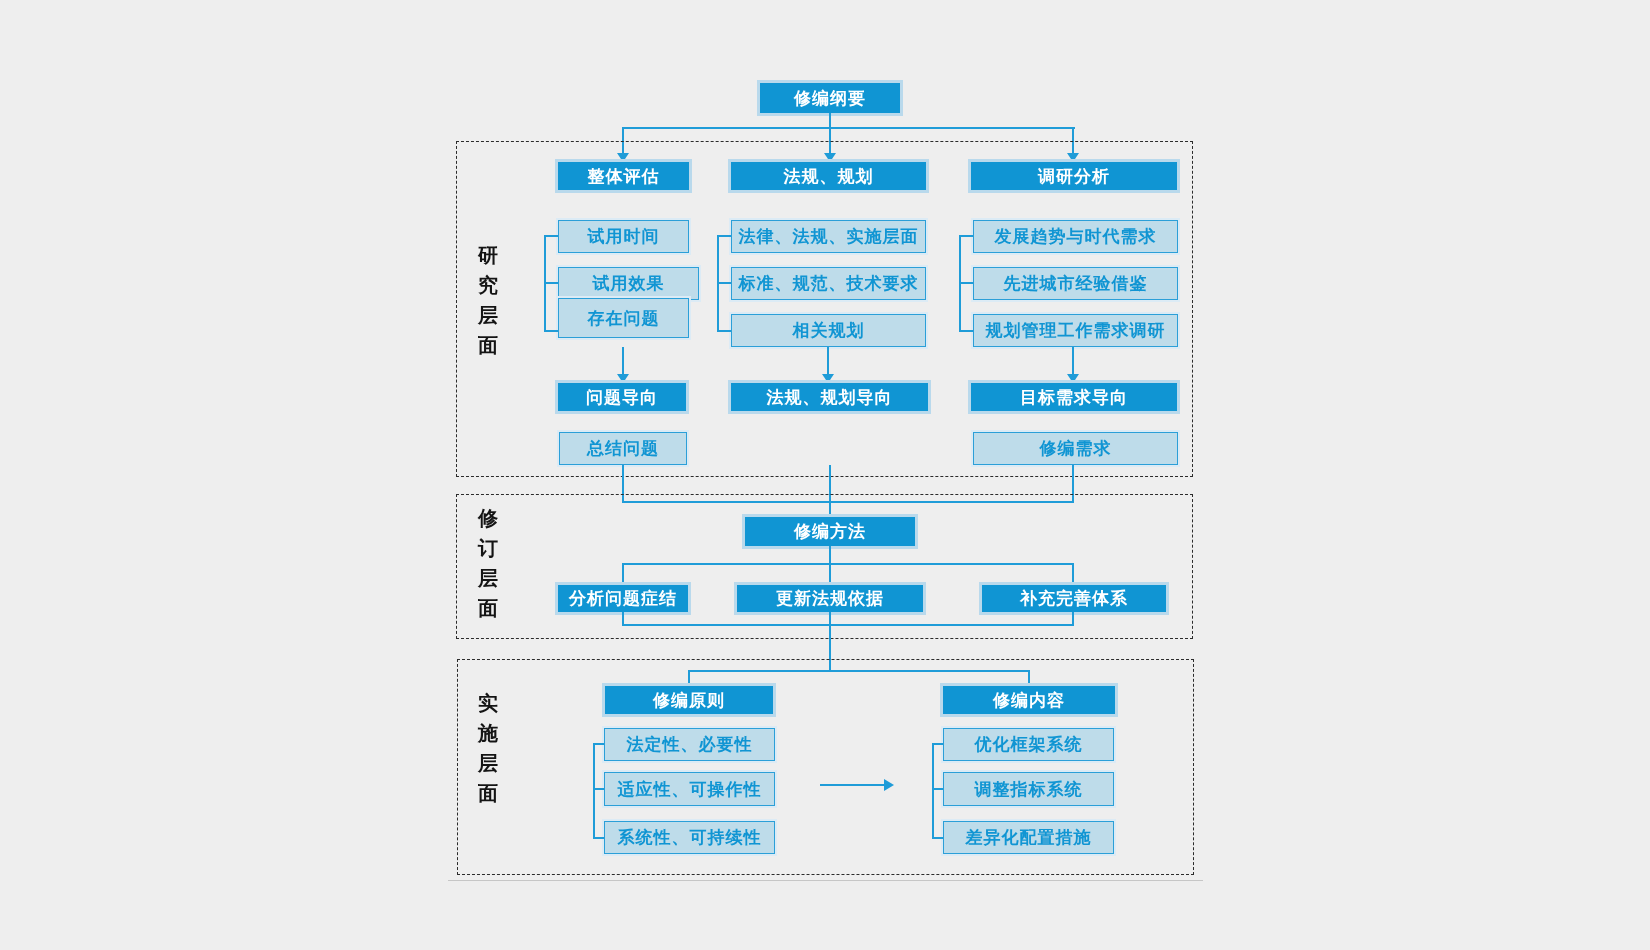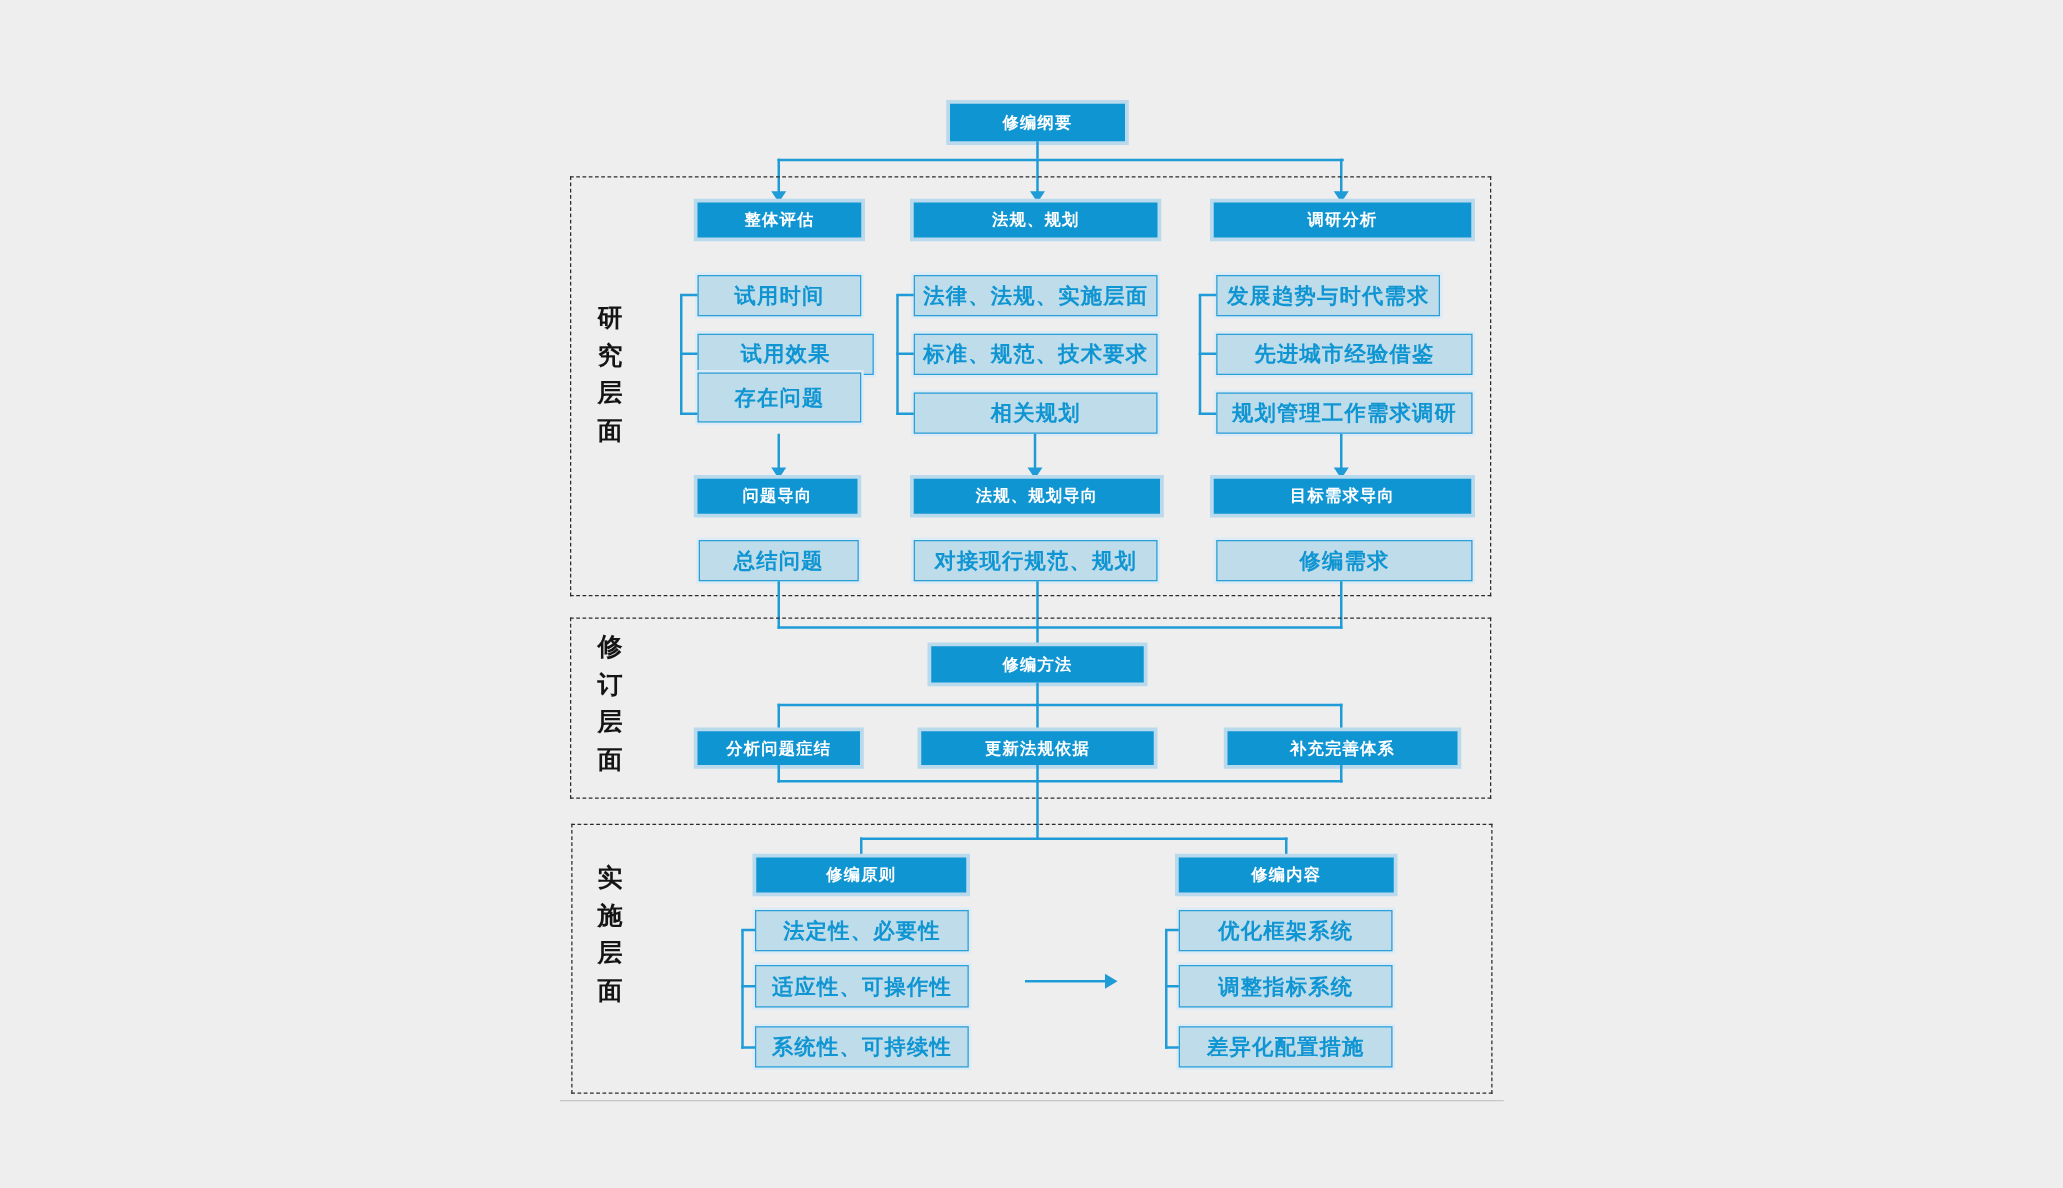--- a/index.html
+++ b/index.html
@@ -24,7 +24,7 @@
   .solid{
     background:#1095d3;
     color:#ffffff;
-    font-size:13px;
+    font-size:17px;
     box-shadow:0 0 0 3px #b9d9ec;
   }
   .light{

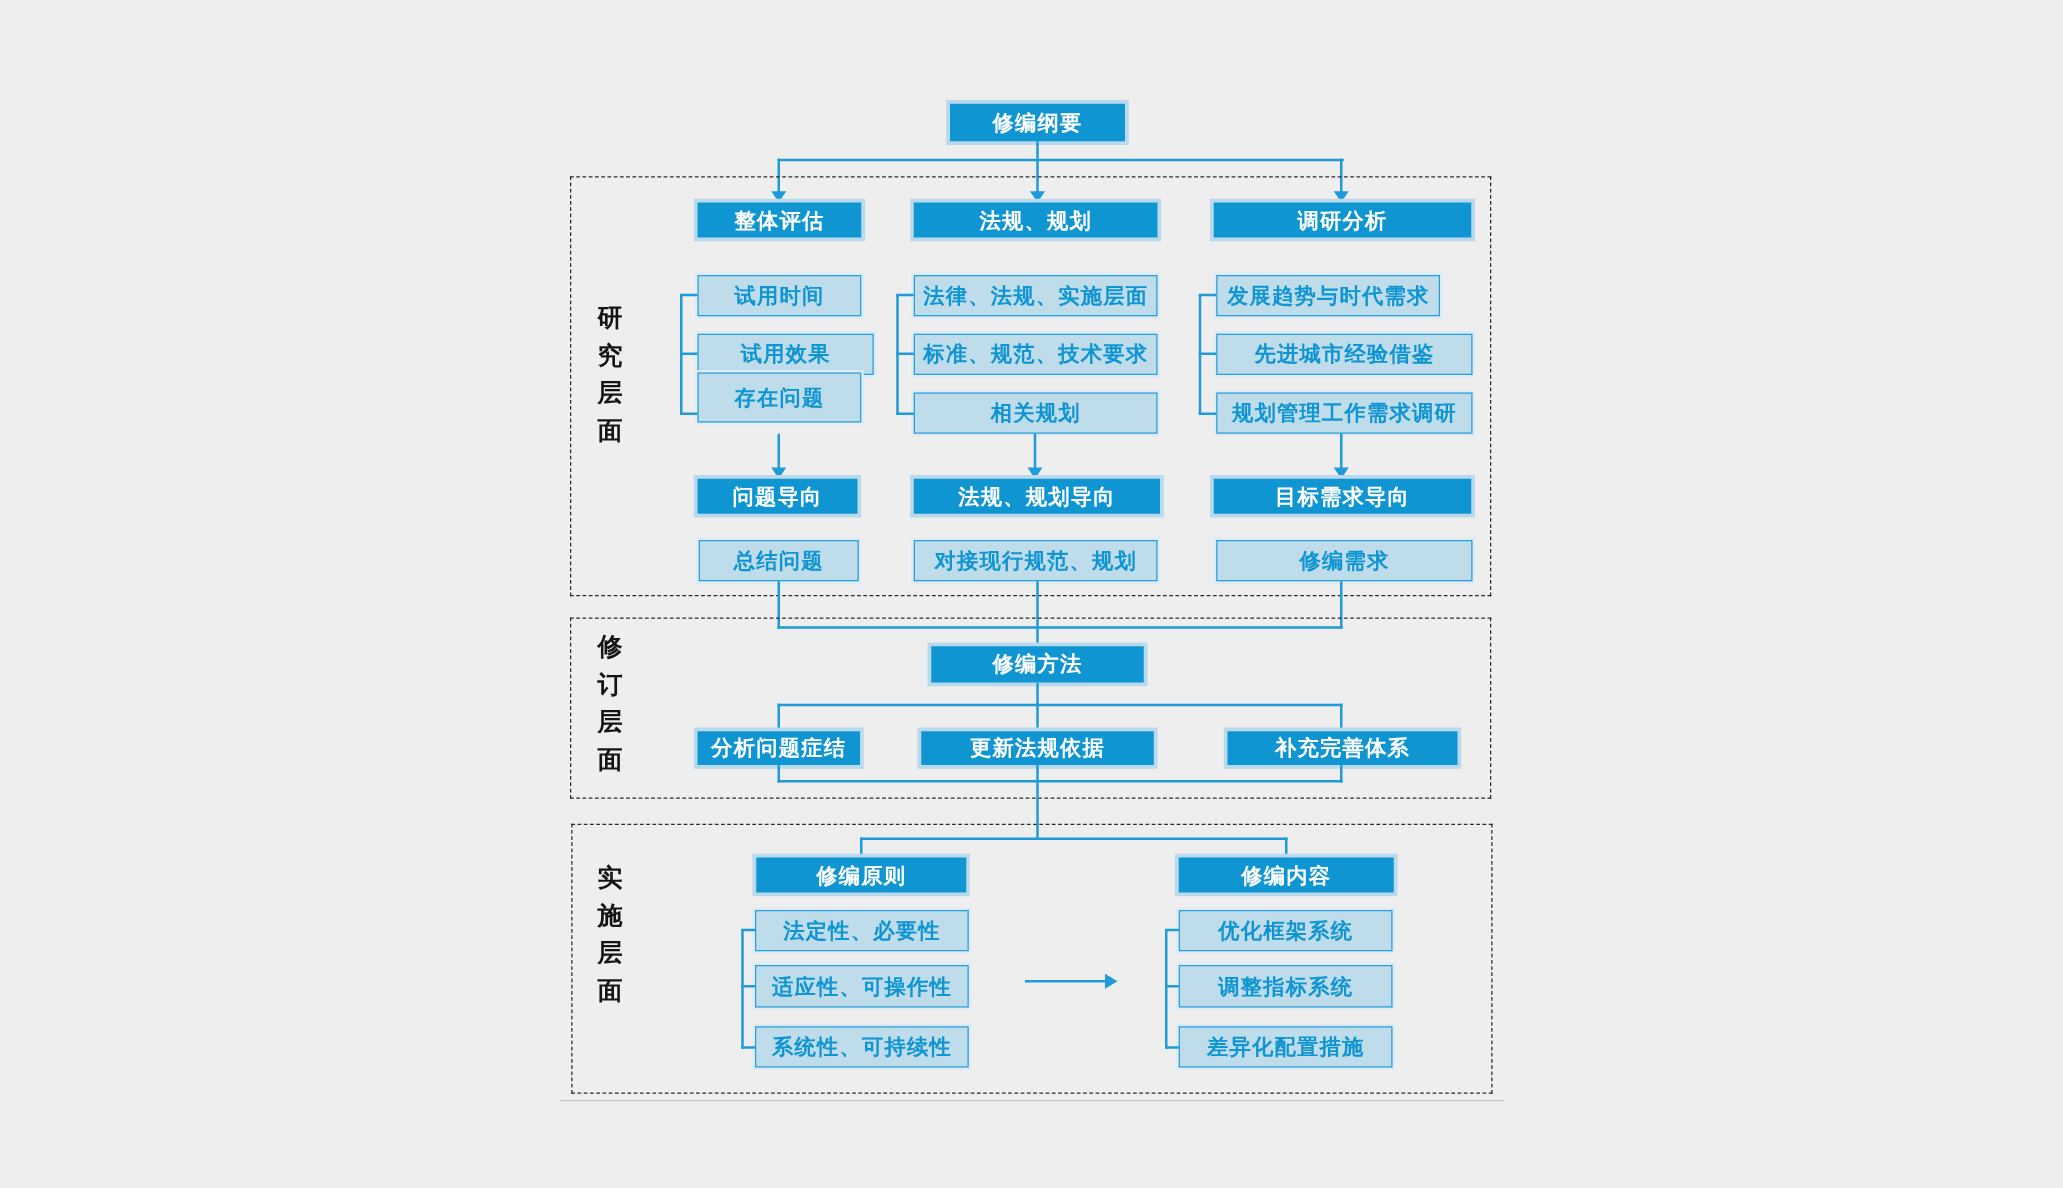--- a/index.html
+++ b/index.html
@@ -116,7 +116,7 @@
   <div class="hline" style="left:717px;top:282px;width:14px;"></div>
   <div class="hline" style="left:717px;top:330px;width:14px;"></div>
 
-  <div class="nbox light" style="left:973px;top:220px;width:179px;height:33px;">发展趋势与时代需求</div>
+  <div class="nbox light" style="left:973px;top:220px;width:205px;height:33px;">发展趋势与时代需求</div>
   <div class="nbox light" style="left:973px;top:314px;width:205px;height:33px;">规划管理工作需求调研</div>
   <div class="nbox light" style="left:973px;top:267px;width:205px;height:33px;">先进城市经验借鉴</div>
 

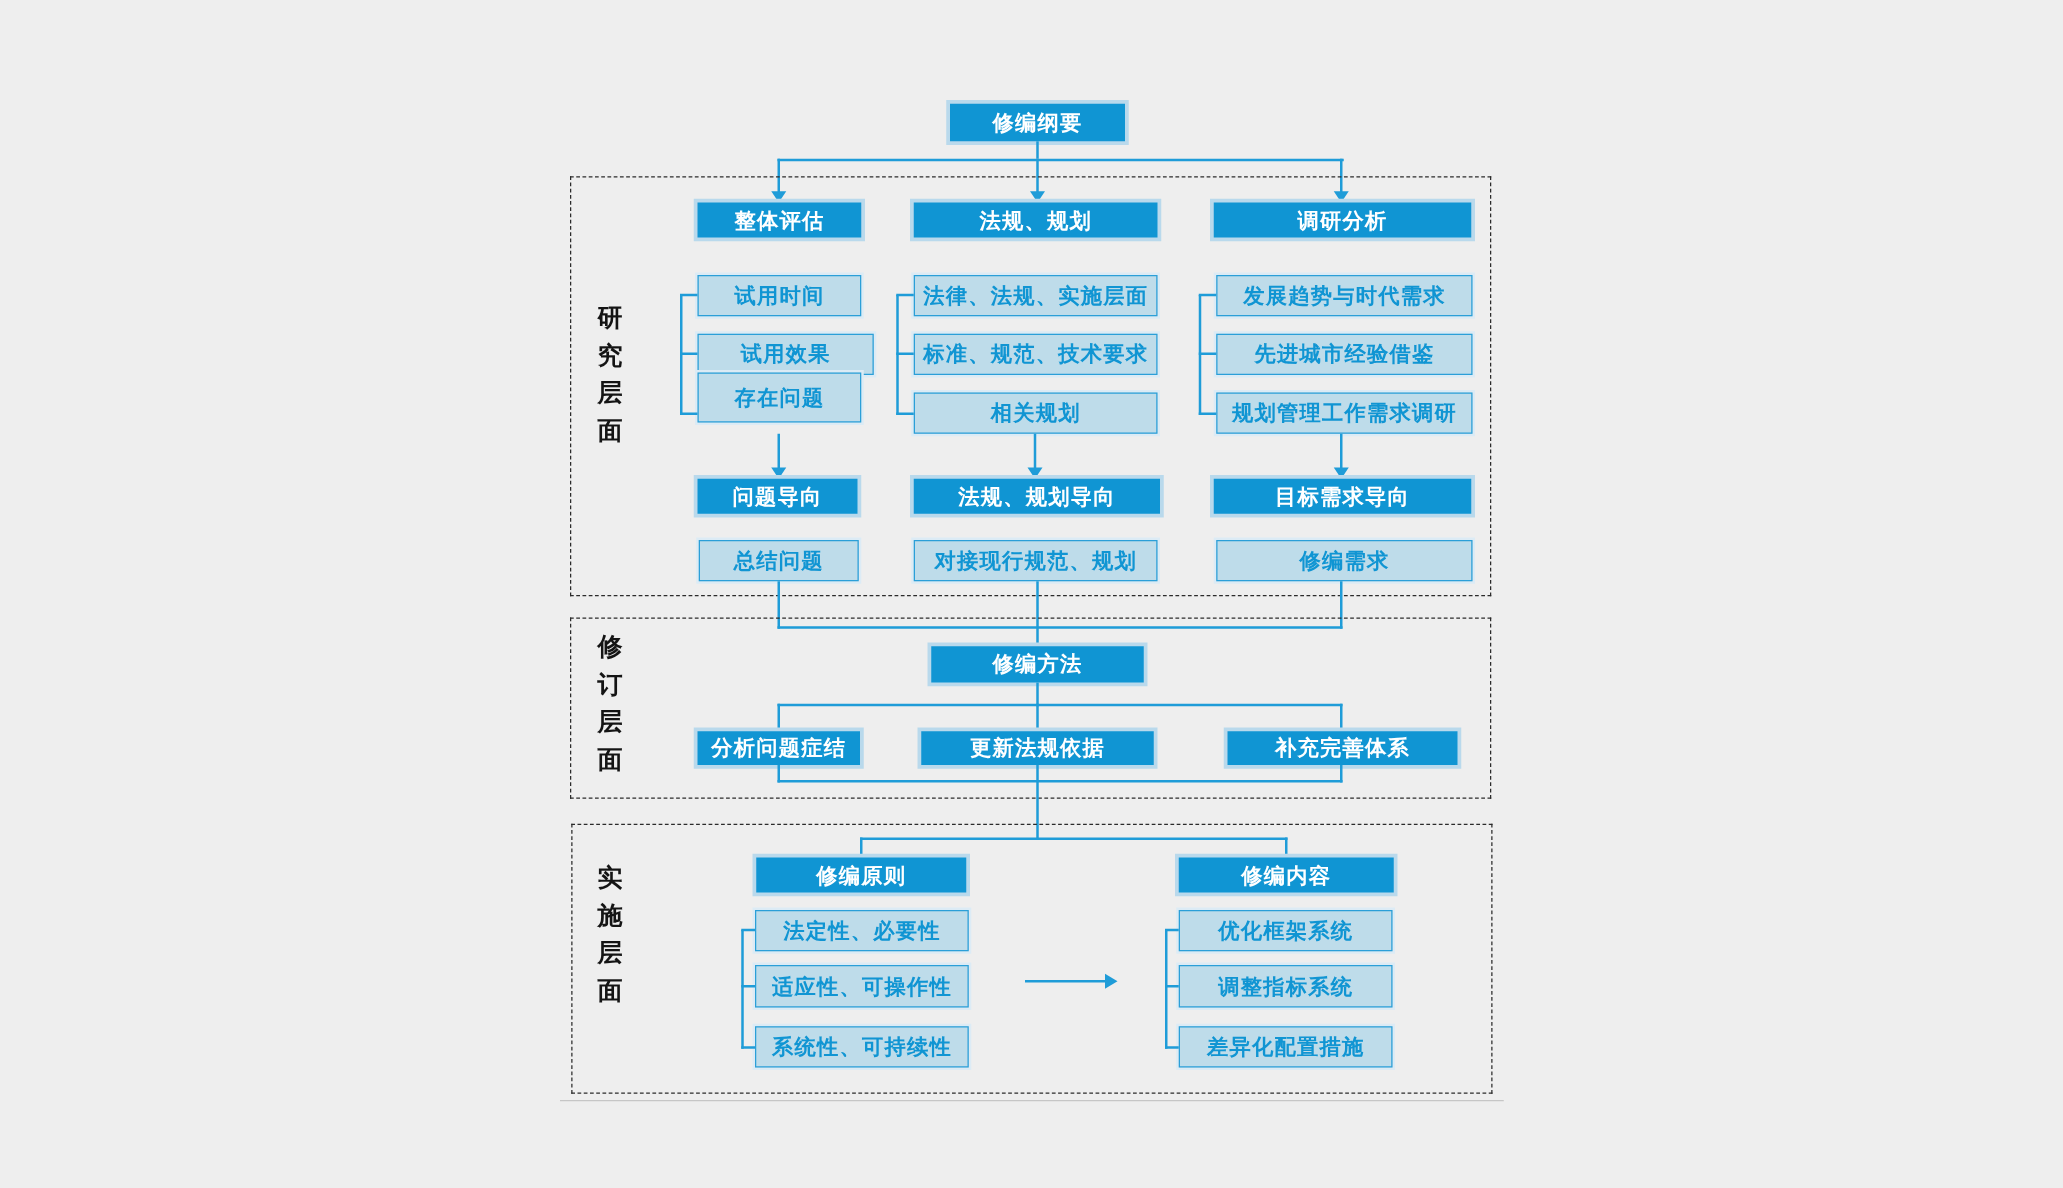--- a/index.html
+++ b/index.html
@@ -137,7 +137,6 @@
   <div class="nbox solid" style="left:971px;top:383px;width:206px;height:28px;">目标需求导向</div>
 
   <div class="nbox light" style="left:559px;top:432px;width:128px;height:33px;">总结问题</div>
-  <div class="nbox light" style="left:731px;top:432px;width:195px;height:33px;">对接现行规范、规划</div>
   <div class="nbox light" style="left:973px;top:432px;width:205px;height:33px;">修编需求</div>
 
   <div class="vline" style="left:622px;top:465px;height:38px;"></div>

